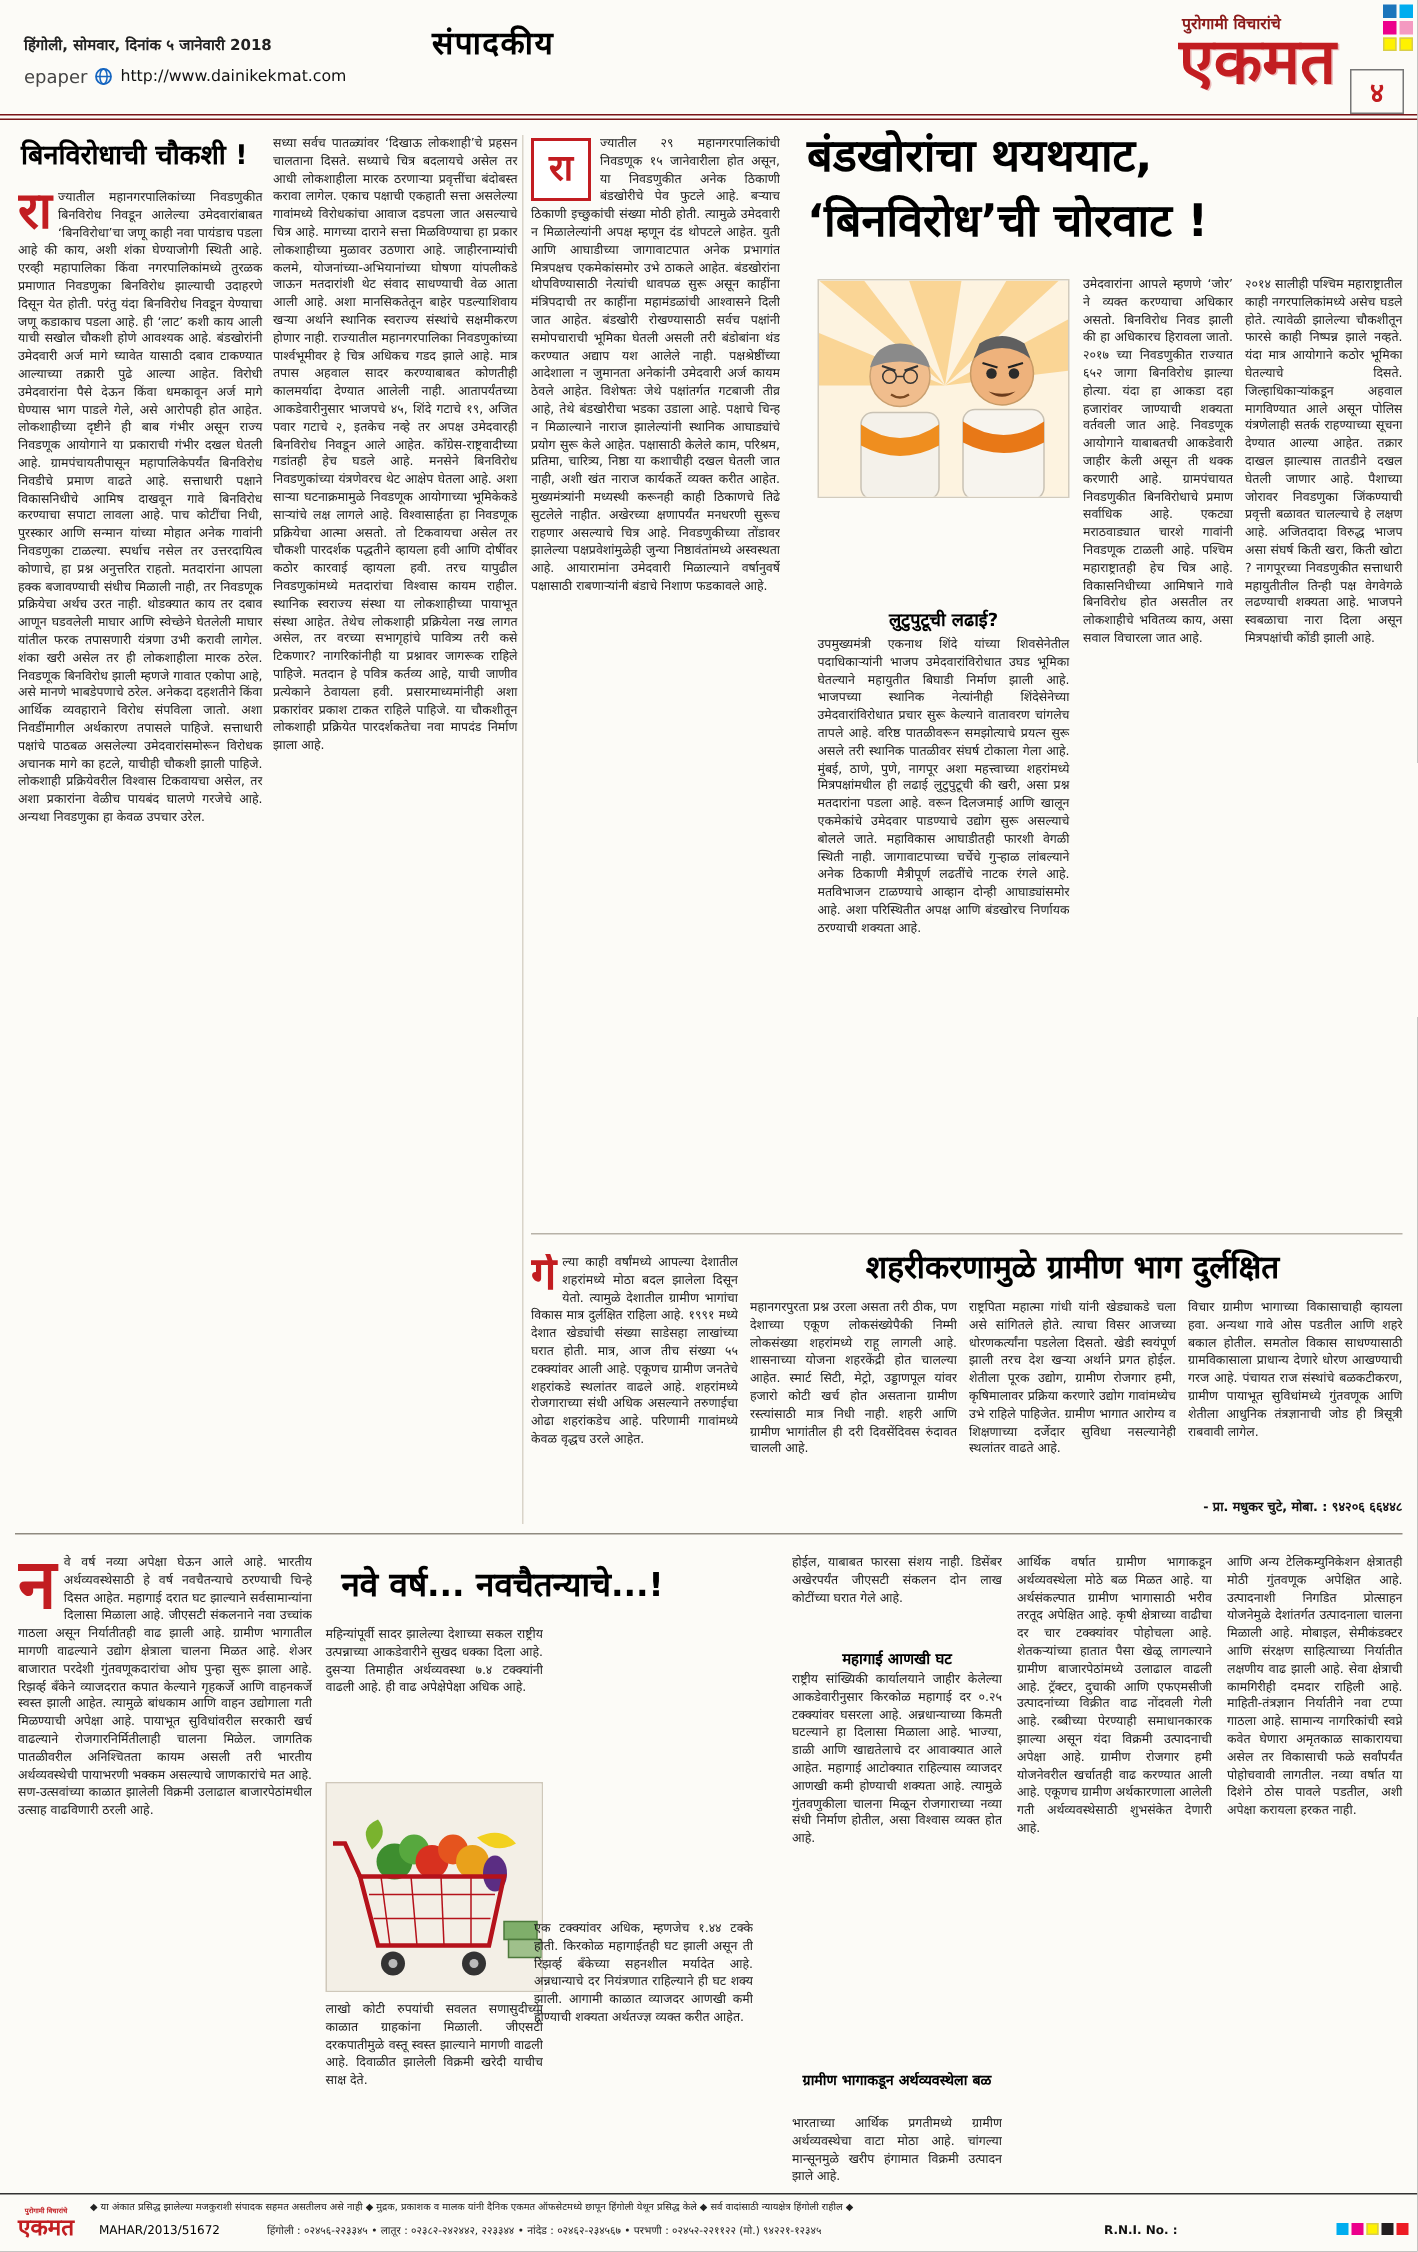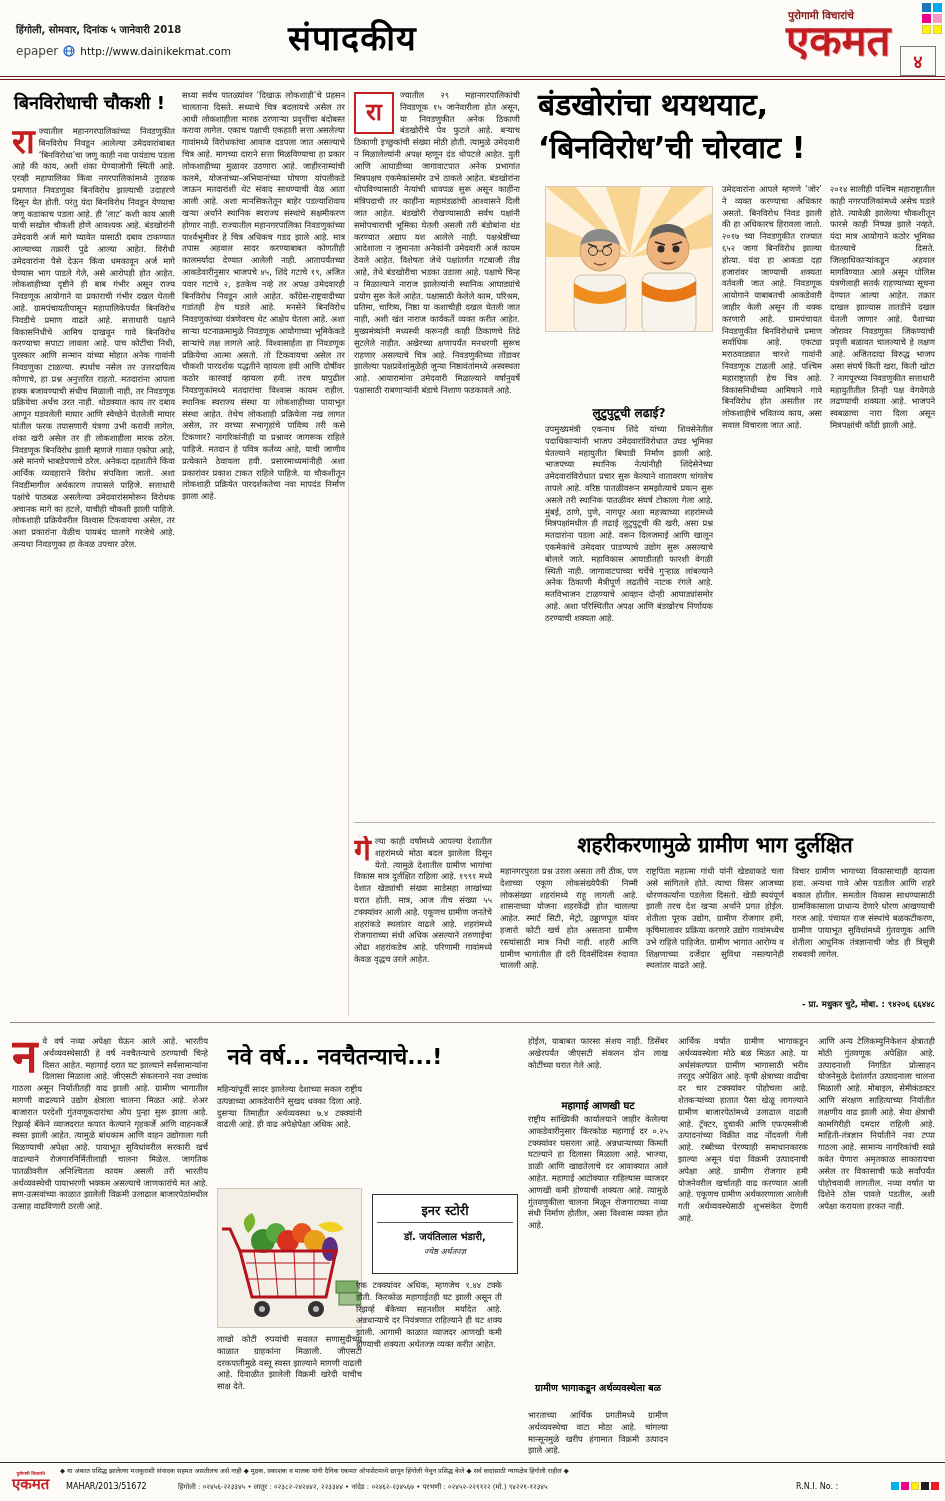--- a/index.html
+++ b/index.html
@@ -41,7 +41,7 @@
     <span style="font-size:10.5px;color:#111">http://www.dainikekmat.com</span>
   </div>
 
-  <div class="abs headline" style="left:288px;top:14px;font-size:34px;letter-spacing:1px">संपादकीय</div>
+  <div class="abs headline" style="left:288px;top:14px;font-size:21px;letter-spacing:1px">संपादकीय</div>
 
   <div class="abs" style="left:788px;top:8px;font-size:10.5px;font-weight:bold;color:#8b1a1a">पुरोगामी विचारांचे</div>
   <div class="abs" style="left:786px;top:18px;font-size:42px;font-weight:bold;color:#c21d21;line-height:46px;text-shadow:1px 1px 0 #e9b8b8">एकमत</div>

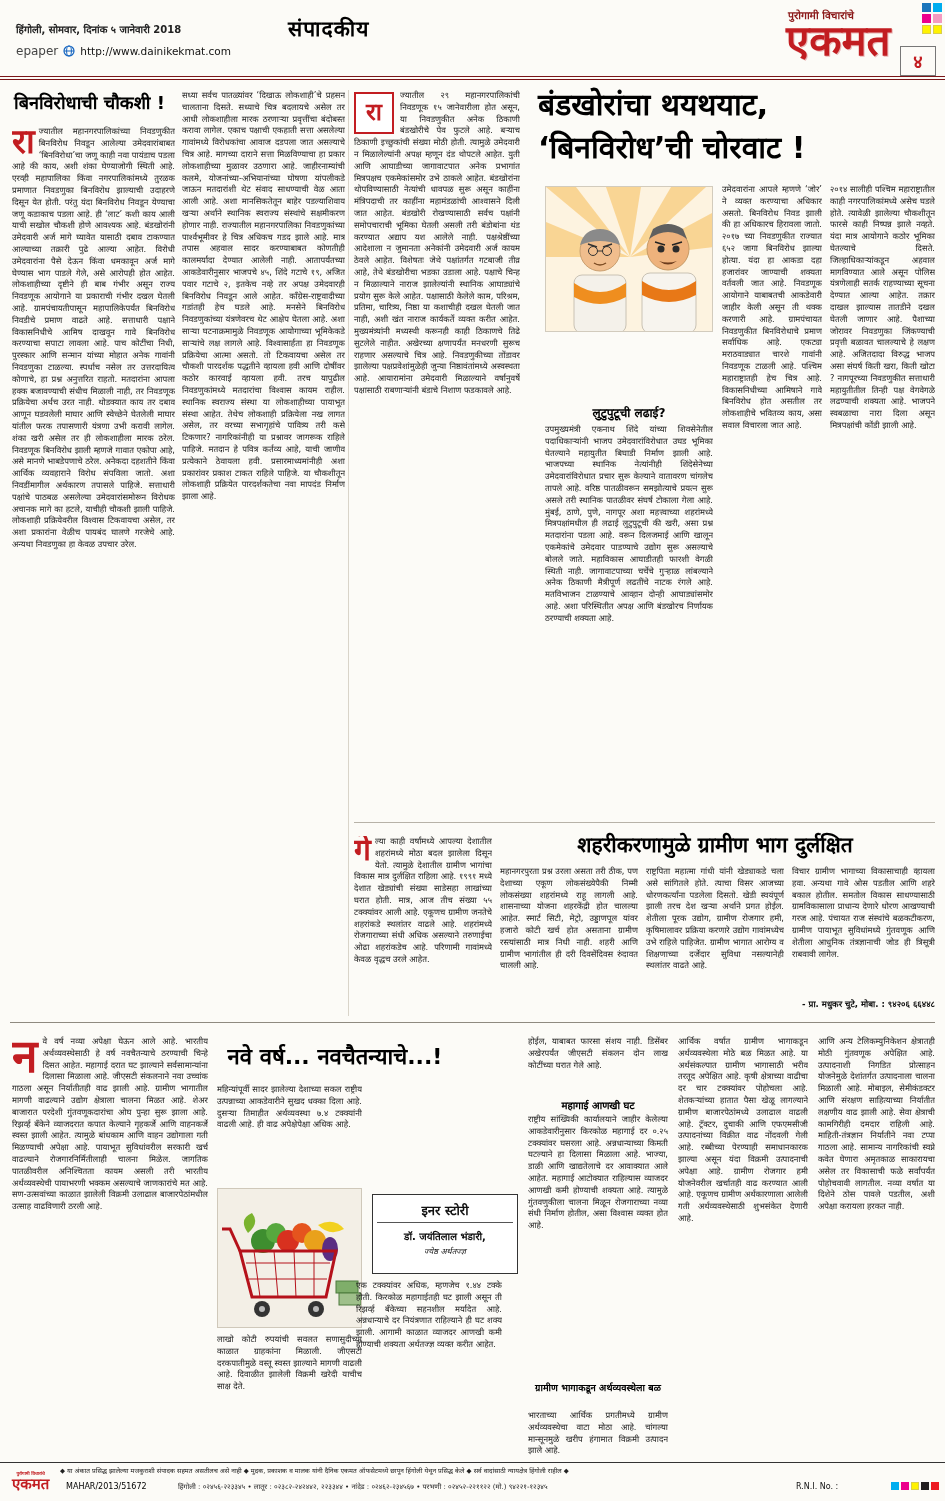--- a/index.html
+++ b/index.html
@@ -196,11 +196,6 @@
   </div>
 
 
-  <div class="abs" style="left:372px;top:1194px;width:146px;height:80px;border:1.5px solid #333;padding:6px 4px;text-align:center;background:#fff">
-    <div style="font-size:13px;font-weight:bold;border-bottom:1px solid #555;padding-bottom:3px">इनर स्टोरी</div>
-    <div style="font-size:10px;font-weight:bold;margin-top:6px">डॉ. जयंतिलाल भंडारी,</div>
-    <div style="font-size:8px;font-style:italic;margin-top:2px">ज्येष्ठ अर्थतज्ज्ञ</div>
-  </div>
 
   <div class="abs body-text" style="left:356px;top:1280px;width:146px;height:178px">
     <span>एक टक्क्यांवर अधिक, म्हणजेच १.४४ टक्के होती. किरकोळ महागाईतही घट झाली असून ती रिझर्व्ह बँकेच्या सहनशील मर्यादेत आहे. अन्नधान्याचे दर नियंत्रणात राहिल्याने ही घट शक्य झाली. आगामी काळात व्याजदर आणखी कमी होण्याची शक्यता अर्थतज्ज्ञ व्यक्त करीत आहेत.</span>

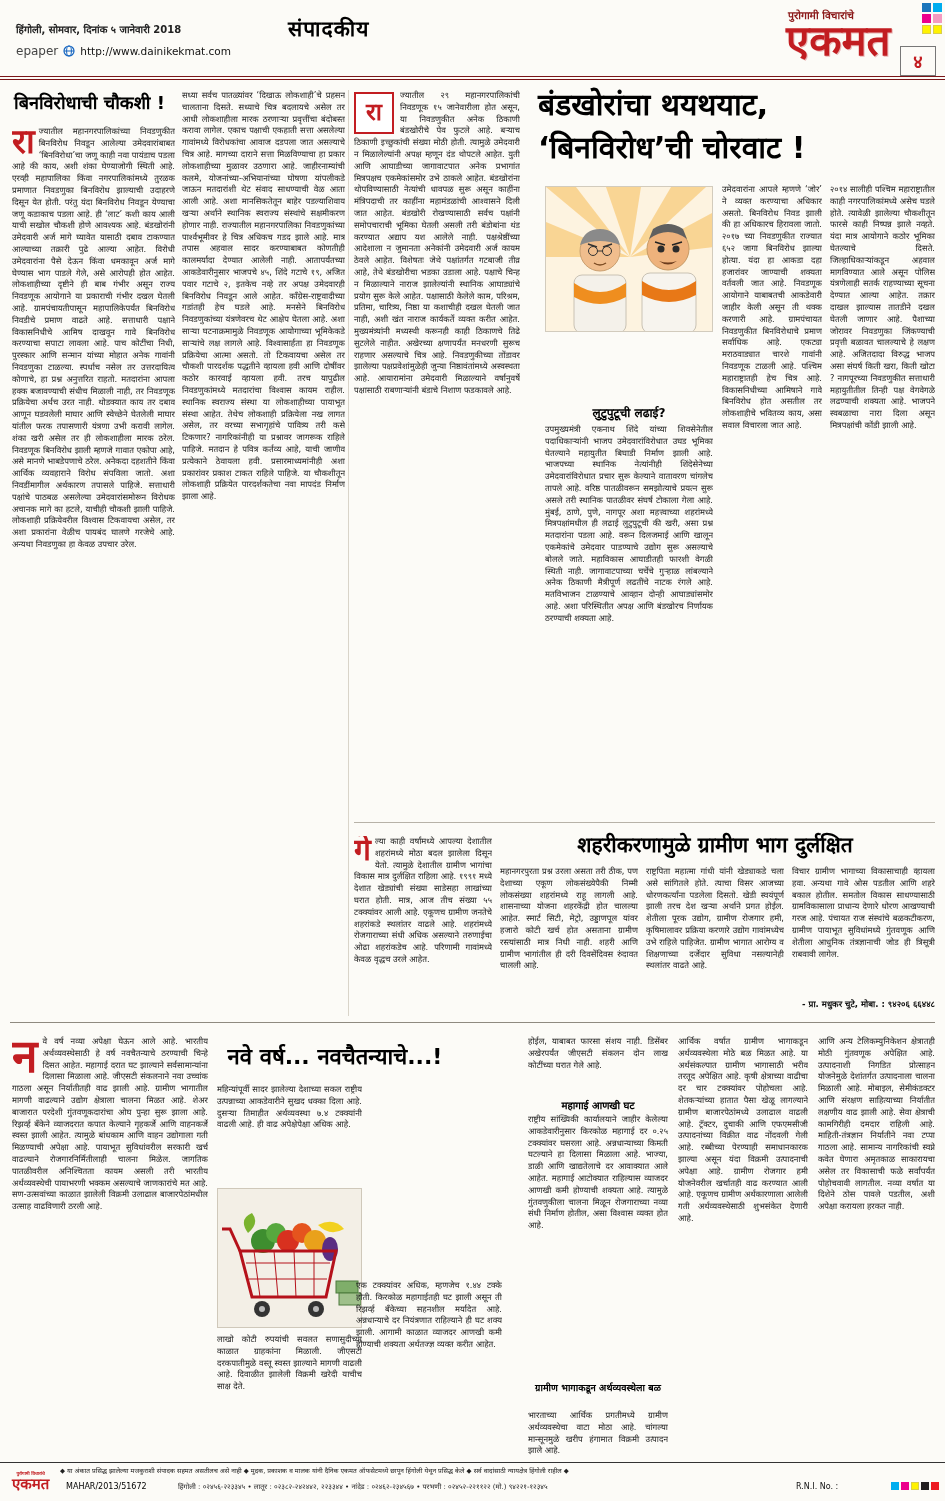--- a/index.html
+++ b/index.html
@@ -233,7 +233,7 @@
 
   <div class="abs" style="left:178px;top:1482px;width:575px;font-size:7px;color:#222;white-space:nowrap;overflow:hidden">हिंगोली : ०२४५६-२२३३४५ • लातूर : ०२३८२-२४२४४२, २२३३४४ • नांदेड : ०२४६२-२३४५६७ • परभणी : ०२४५२-२२११२२ (मो.) ९४२२१-१२३४५</div>
 
-  <div class="abs" style="left:796px;top:1482px;font-size:8px;font-weight:normal">R.N.I. No. :</div>
+  <div class="abs" style="left:736px;top:1482px;font-size:8px;font-weight:bold">R.N.I. No. :</div>
 
   <div class="abs regstrip" style="right:6px;top:1482px">
     <span style="background:#00adef"></span>

